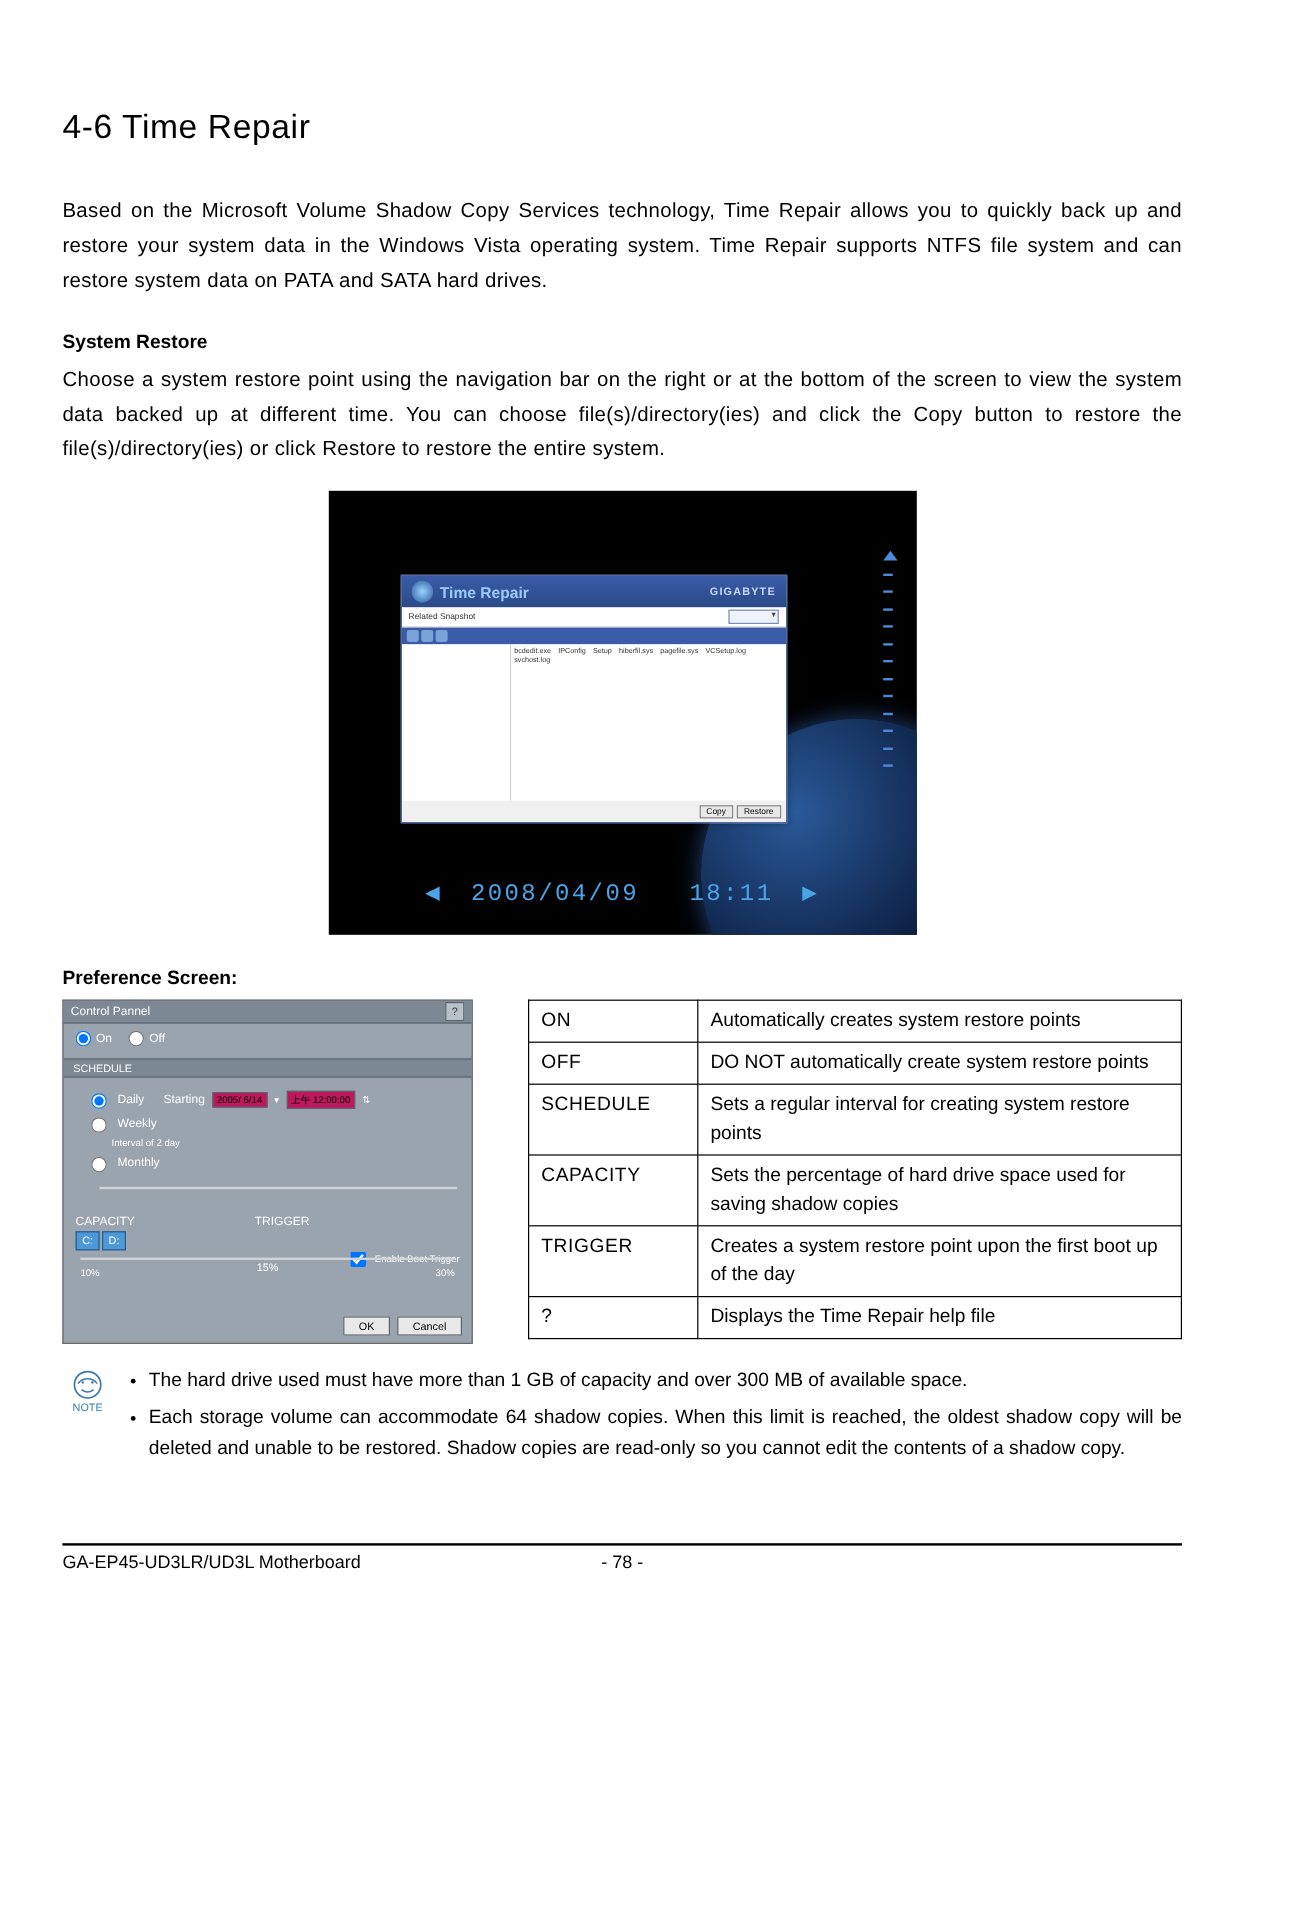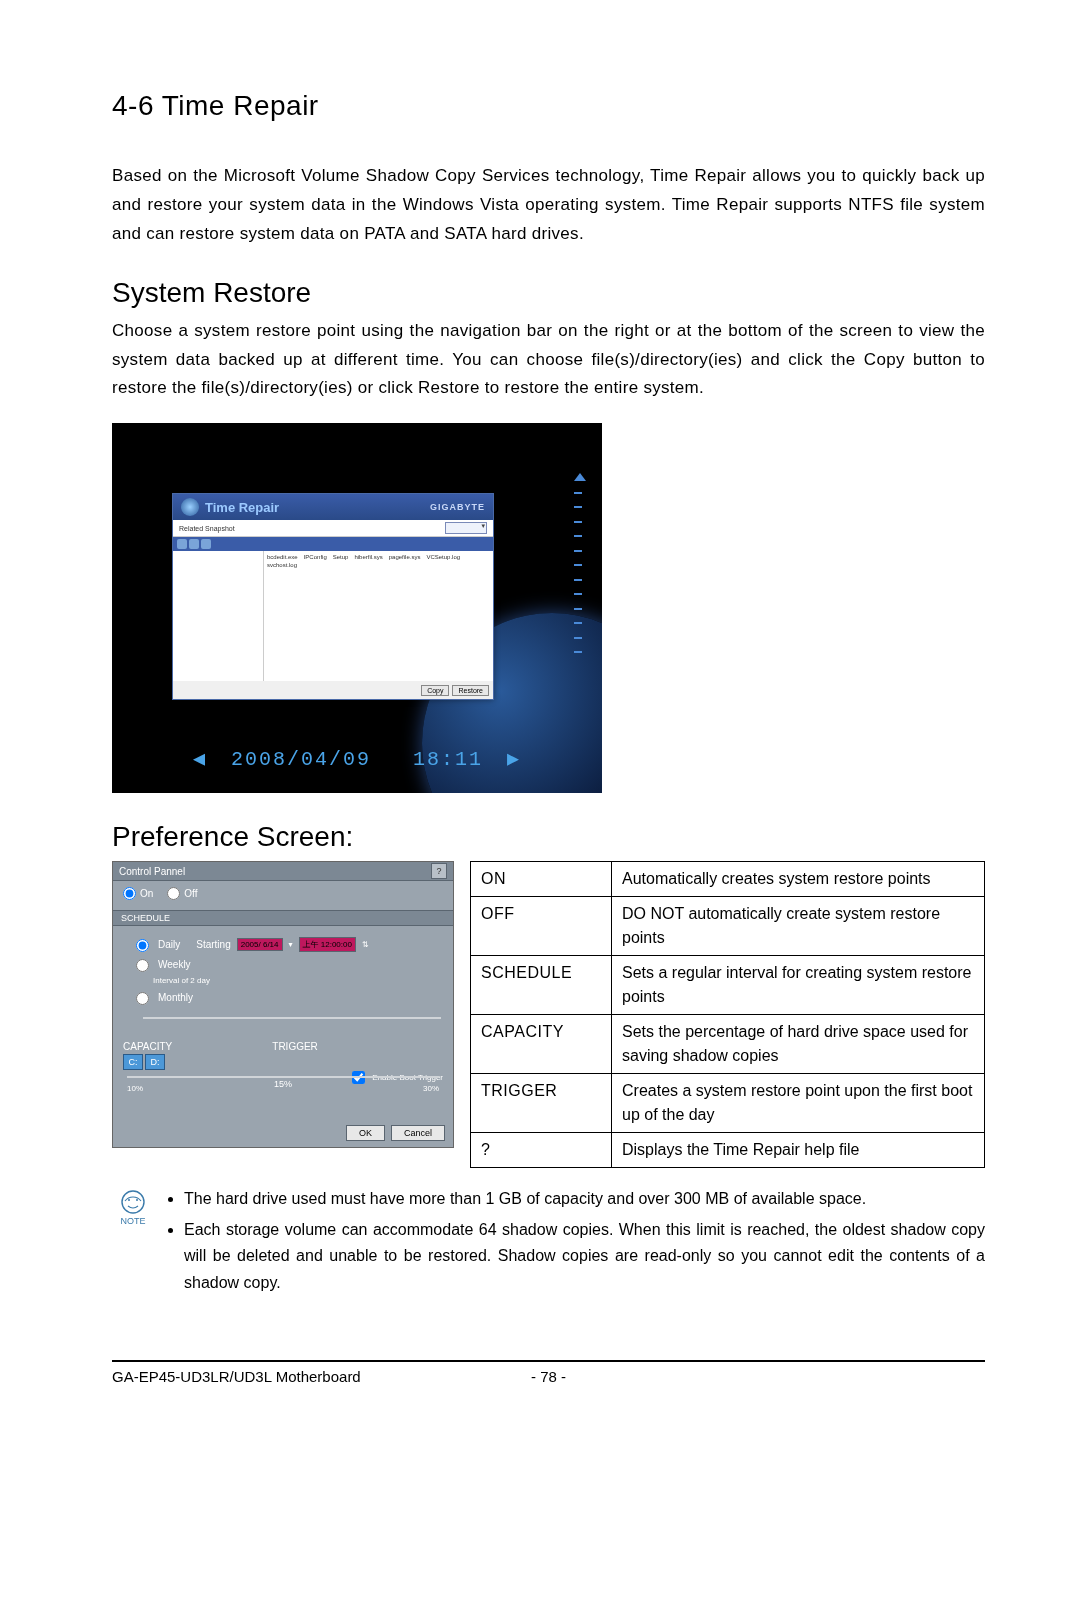--- a/index.html
+++ b/index.html
@@ -3,7 +3,7 @@
 <meta charset="utf-8">
 <style>
   html,body{margin:0;padding:0;background:#fff;font-family:Arial,Helvetica,sans-serif;color:#000}
-  .page{width:1080px;min-height:1604px;margin:0 auto;position:relative;box-sizing:border-box;padding:90px 95px 60px 112px}
+  .page{width:1080px;min-height:1604px;margin:0 auto;position:relative;box-sizing:border-box;padding:90px 95px 60px 52px}
   h1{font-size:28px;font-weight:400;margin:0 0 40px 0;letter-spacing:.5px}
   p{font-size:17px;line-height:1.7;margin:0 0 20px 0;text-align:justify;letter-spacing:.3px}
   h2{font-size:28px;font-weight:400;margin:28px 0 8px 0}

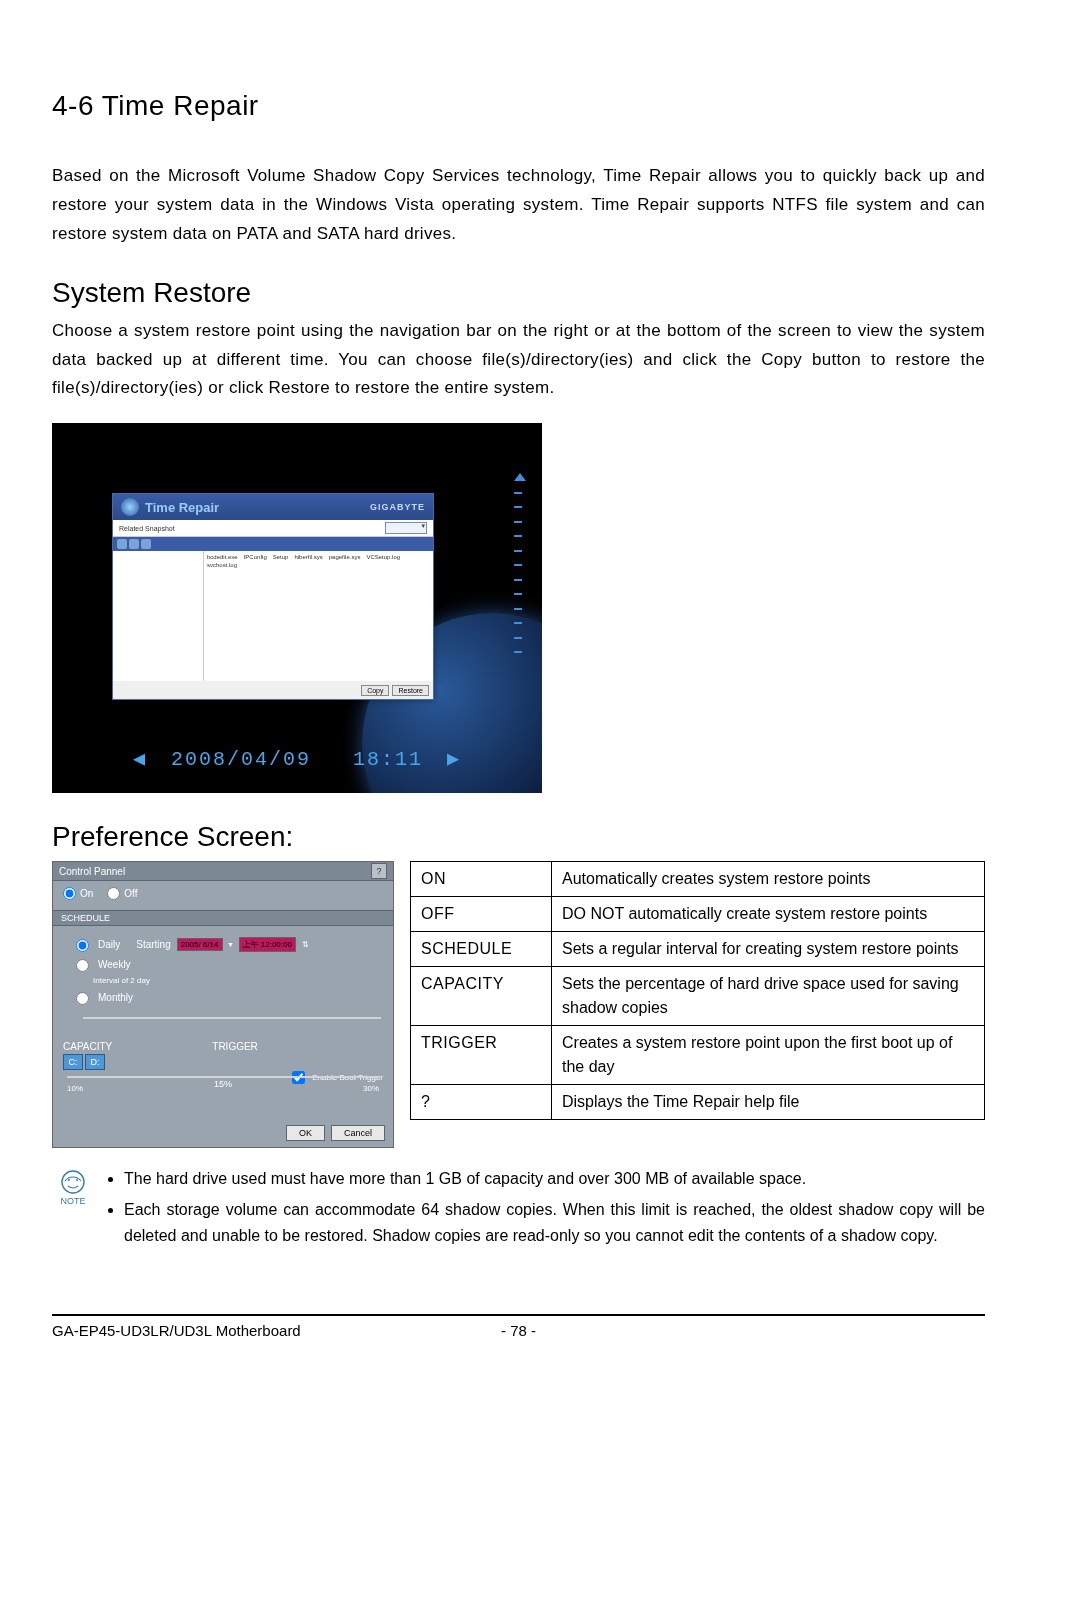--- a/index.html
+++ b/index.html
@@ -6,7 +6,7 @@
   .page{width:1080px;min-height:1604px;margin:0 auto;position:relative;box-sizing:border-box;padding:90px 95px 60px 52px}
   h1{font-size:28px;font-weight:400;margin:0 0 40px 0;letter-spacing:.5px}
   p{font-size:17px;line-height:1.7;margin:0 0 20px 0;text-align:justify;letter-spacing:.3px}
-  h2{font-size:28px;font-weight:400;margin:28px 0 8px 0}
+  h2{font-size:16px;font-weight:700;margin:28px 0 8px 0}
   .shot-wrap{display:flex;justify-content:flex-start;margin:14px 0 20px 0}
   .shot{width:490px;height:370px;background:#000;position:relative;overflow:hidden}
   .planet{position:absolute;right:-80px;bottom:-80px;width:260px;height:260px;border-radius:50%;background:radial-gradient(circle at 30% 30%,#2a5a9a 0%,#0a1a3a 60%,#000 90%);box-shadow:0 0 20px rgba(60,110,200,.6)}

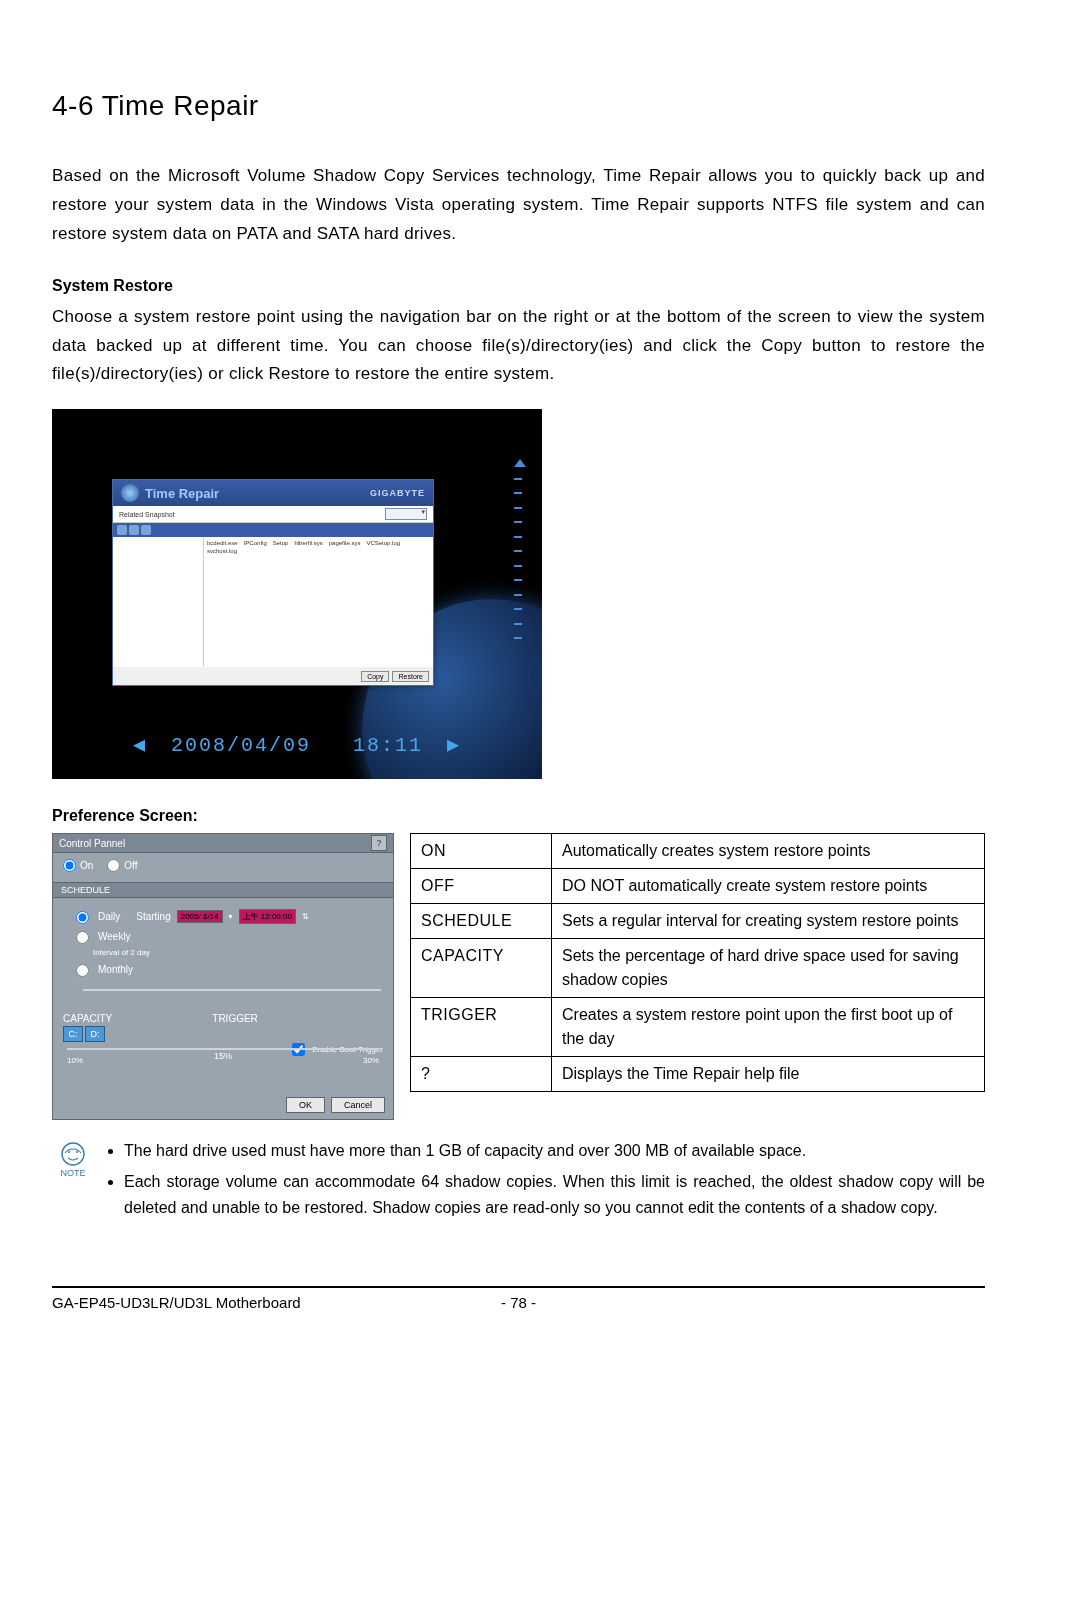--- a/index.html
+++ b/index.html
@@ -7,7 +7,7 @@
   h1{font-size:28px;font-weight:400;margin:0 0 40px 0;letter-spacing:.5px}
   p{font-size:17px;line-height:1.7;margin:0 0 20px 0;text-align:justify;letter-spacing:.3px}
   h2{font-size:16px;font-weight:700;margin:28px 0 8px 0}
-  .shot-wrap{display:flex;justify-content:flex-start;margin:14px 0 20px 0}
+  .shot-wrap{display:flex;justify-content:center;margin:14px 0 20px 0}
   .shot{width:490px;height:370px;background:#000;position:relative;overflow:hidden}
   .planet{position:absolute;right:-80px;bottom:-80px;width:260px;height:260px;border-radius:50%;background:radial-gradient(circle at 30% 30%,#2a5a9a 0%,#0a1a3a 60%,#000 90%);box-shadow:0 0 20px rgba(60,110,200,.6)}
   .dialog{position:absolute;left:60px;top:70px;width:320px;height:205px;background:#fff;border:1px solid #4a6aa8;box-shadow:0 0 6px rgba(0,0,0,.4)}

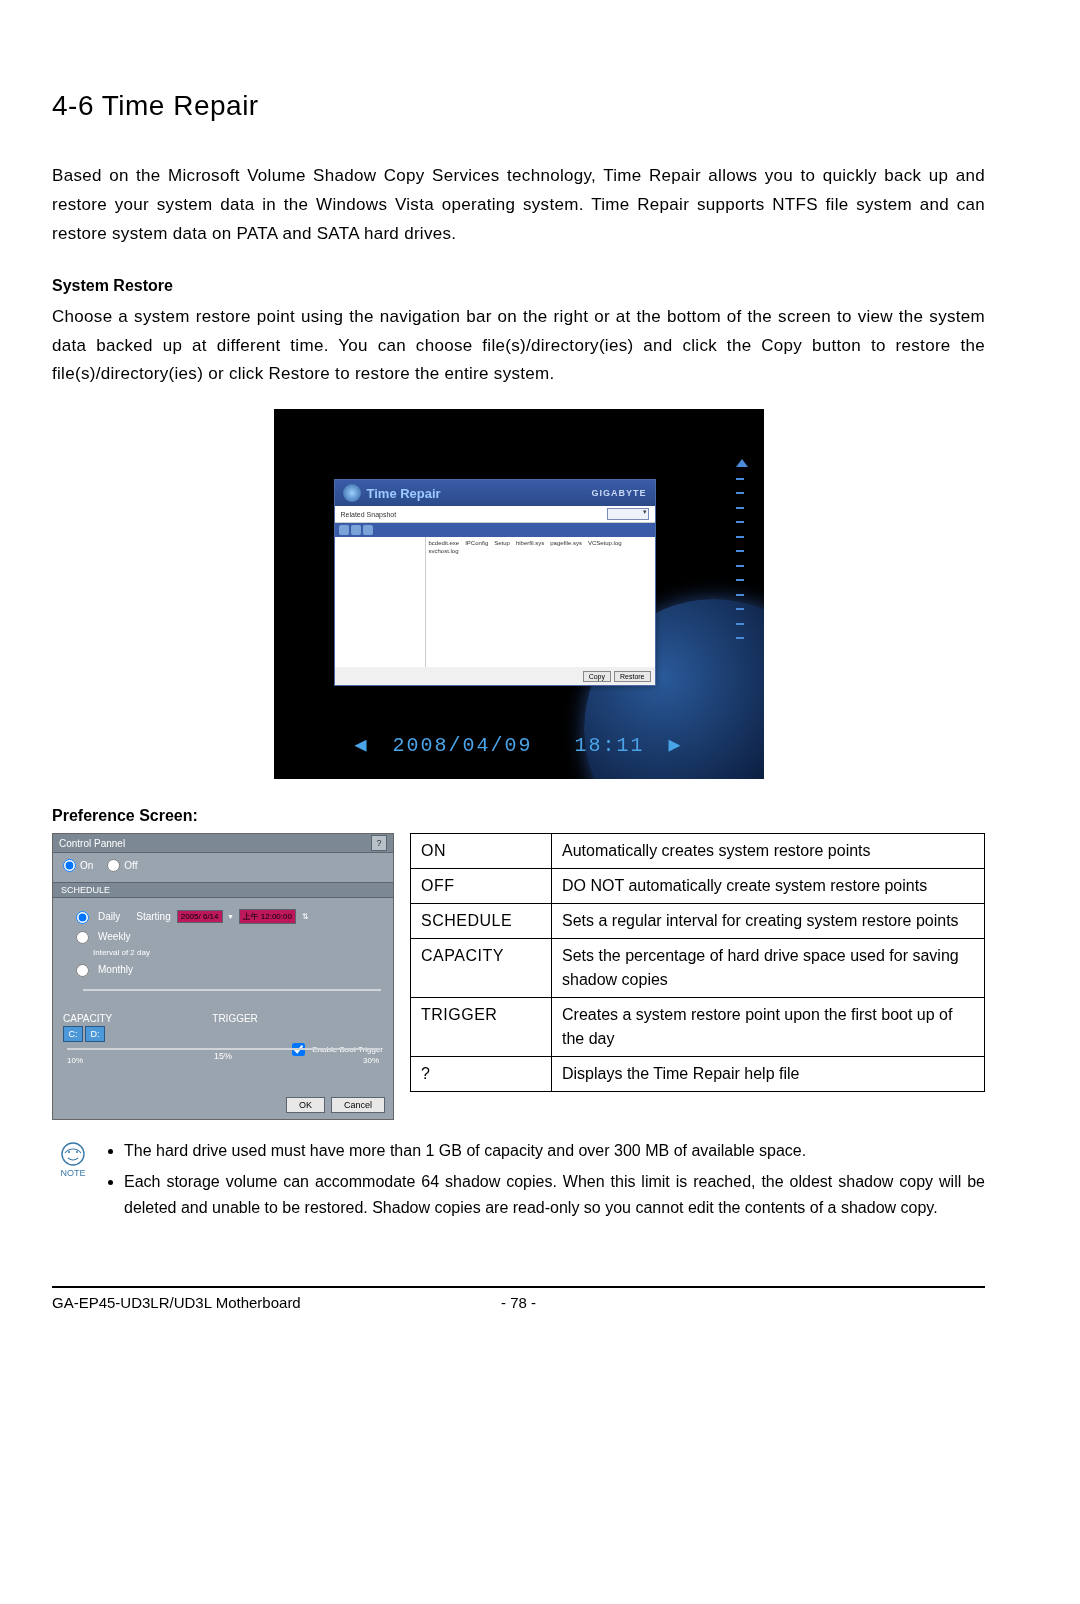--- a/index.html
+++ b/index.html
@@ -31,7 +31,7 @@
   .vbar .lines i{display:block;height:2px;background:#4a8ad8}
   .timestamp{position:absolute;left:0;right:0;bottom:22px;text-align:center;color:#4aa4e8;font-family:"Courier New",monospace;font-size:20px;letter-spacing:2px}
   .timestamp .arrow{color:#4aa4e8;margin:0 10px}
-  .two-col{display:flex;gap:16px;align-items:flex-start;margin-top:6px}
+  .two-col{display:flex;gap:46px;align-items:flex-start;margin-top:6px}
   .pref-shot{width:340px;height:285px;background:#9aa4ae;border:1px solid #666;position:relative;font-size:10px;color:#fff}
   .pref-top{background:#7c8894;height:18px;display:flex;align-items:center;padding:0 6px;border-bottom:1px solid #5a6570;justify-content:space-between}
   .pref-top .q{width:14px;height:14px;background:#b8c0c8;border:1px solid #5a6570;color:#333;font-size:9px;text-align:center;line-height:14px}

